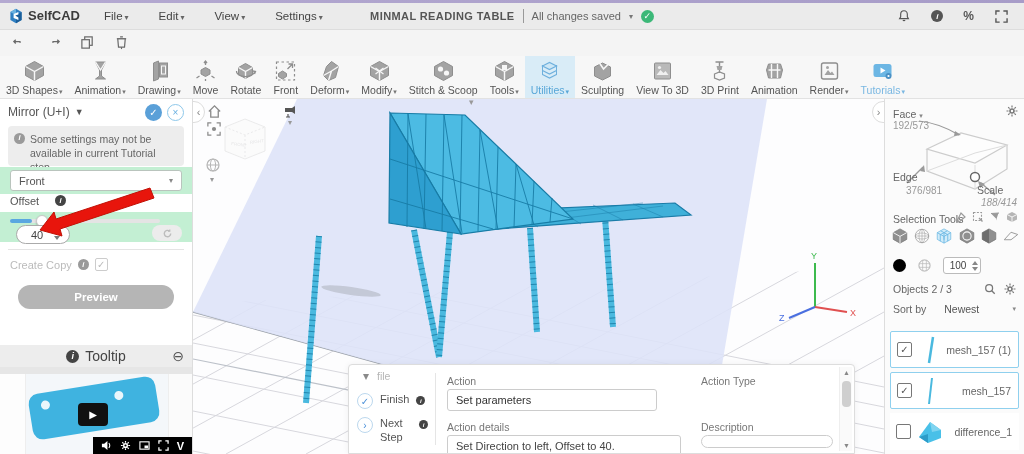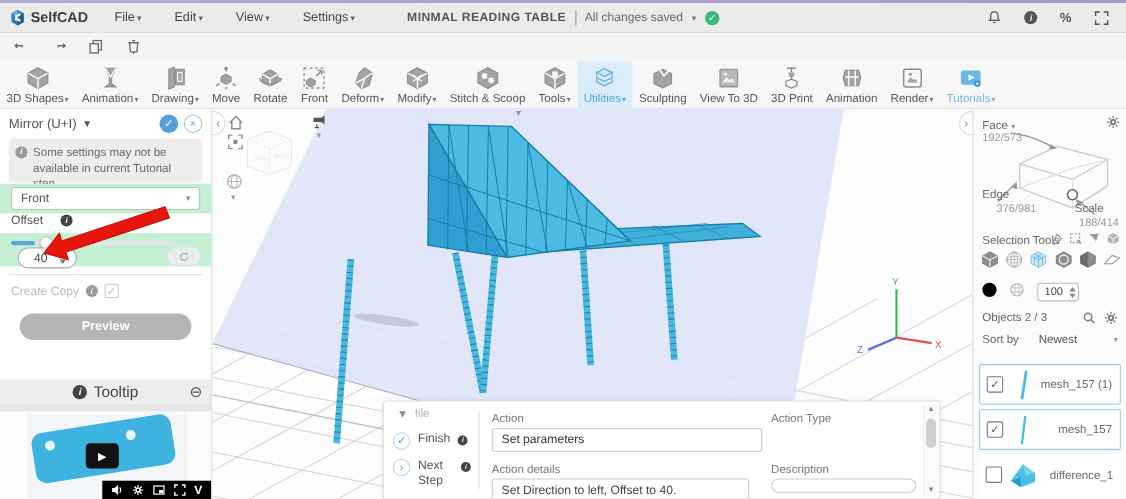--- a/index.html
+++ b/index.html
@@ -621,7 +621,7 @@
     <span class="rp-abs" style="left:8px;top:72px;">Edge</span>
     <span class="rp-abs rp-val" style="left:8px;top:86px;margin-left:13px;">376/981</span>
     <span class="rp-abs" style="left:92px;top:85px;">Scale</span>
-    <span class="rp-abs rp-val" style="left:96px;top:98px;">188/414</span>
+    <span class="rp-abs rp-val" style="left:96px;top:98px;font-style:italic;">188/414</span>
     <span class="rp-abs" style="left:8px;top:114px;">Selection Tools</span>
     <span class="rp-abs" style="right:6px;top:112px;display:flex;gap:5px;">
       <svg class="sel-ico" viewBox="0 0 12 12">

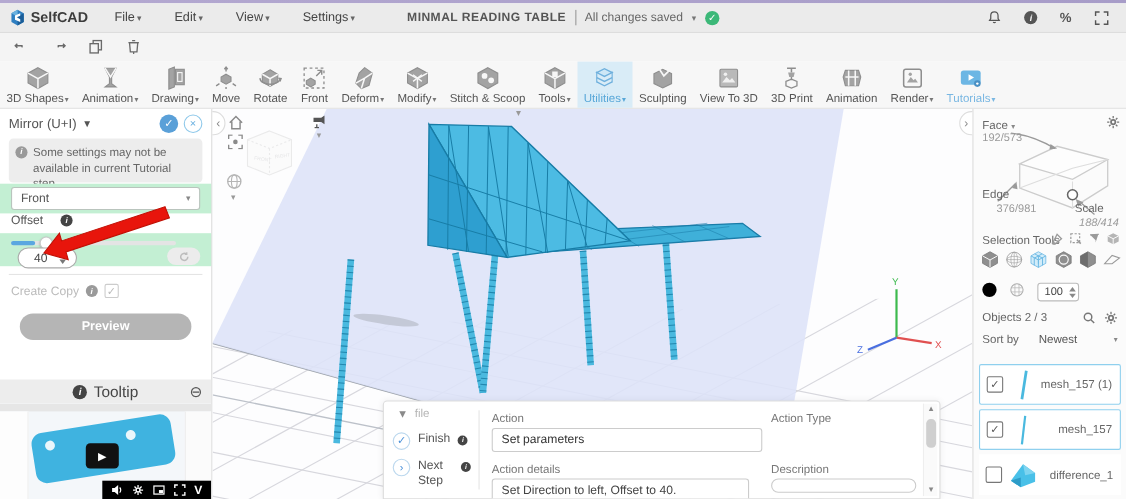--- a/index.html
+++ b/index.html
@@ -124,7 +124,7 @@
   .m1{fill:#8f8f8f;stroke:#777;} .m2{fill:none;stroke:#fbfbfb;stroke-width:1.2;}
   .mode-ico.act .m1{fill:#d2ecf9;stroke:#6db9e4;} .mode-ico.act .m2{stroke:#6db9e4;}
   .wire .m1{fill:none;stroke:#9a9a9a;} .wire .m2{stroke:#9a9a9a;stroke-width:.7;}
-  .color-row { position:absolute; top:158px; left:8px; display:flex; gap:12px; }
+  .color-row { position:absolute; top:158px; left:8px; display:flex; align-items:center; gap:12px; }
   .blackdot { width:13px; height:13px; border-radius:50%; background:#000; }
   .opacity-box { width:38px; height:17px; border:1px solid #bbb; border-radius:3px; background:#fff; display:flex; align-items:center; padding:0 3px; }
   .opacity-box input { width:22px; border:none; outline:none; font-size:10px; color:#444; text-align:center; background:transparent; font-family:"Liberation Sans",sans-serif; }

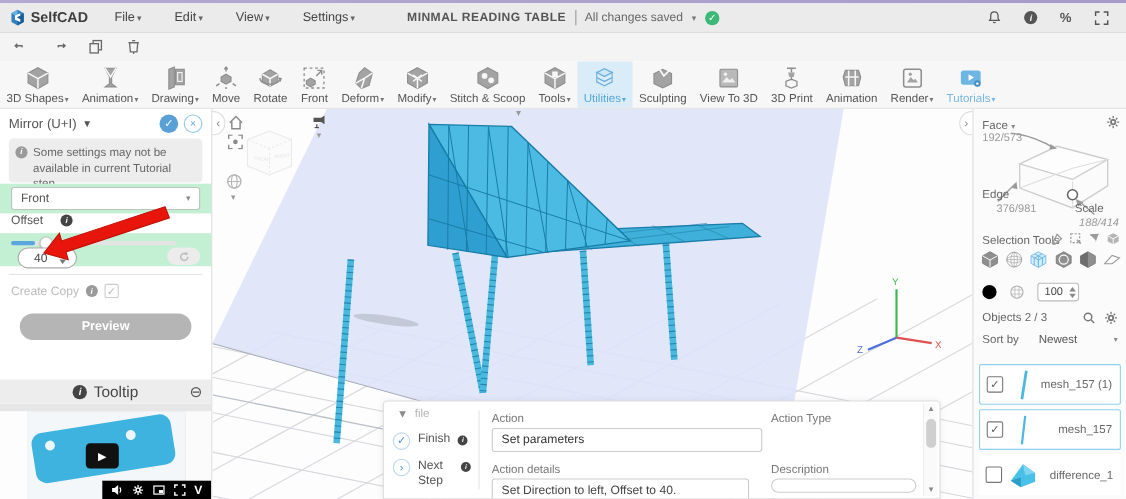--- a/index.html
+++ b/index.html
@@ -586,7 +586,7 @@
     </div>
     <div class="tut-vdiv"></div>
     <span class="tfield-label" style="left:98px;top:10px;">Action</span>
-    <div class="tinput bold" style="left:98px;top:24px;width:246px;">Set parameters</div>
+    <div class="tinput bold" style="left:98px;top:24px;width:210px;">Set parameters</div>
     <span class="tfield-label" style="left:98px;top:56px;">Action details</span>
     <div class="tinput" style="left:98px;top:70px;width:234px;">Set Direction to left, Offset to 40.</div>
     <span class="tfield-label" style="left:352px;top:10px;">Action Type</span>

